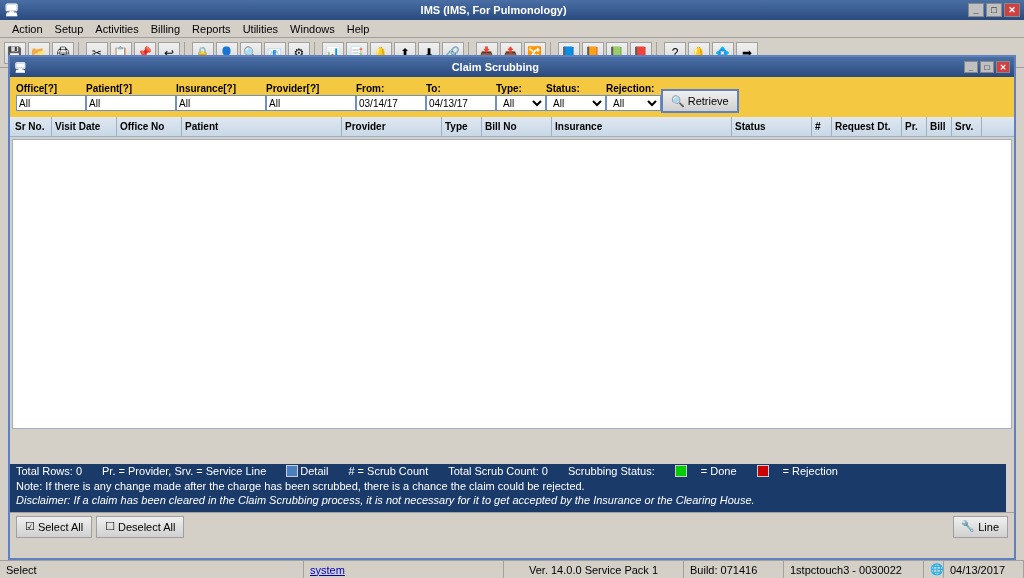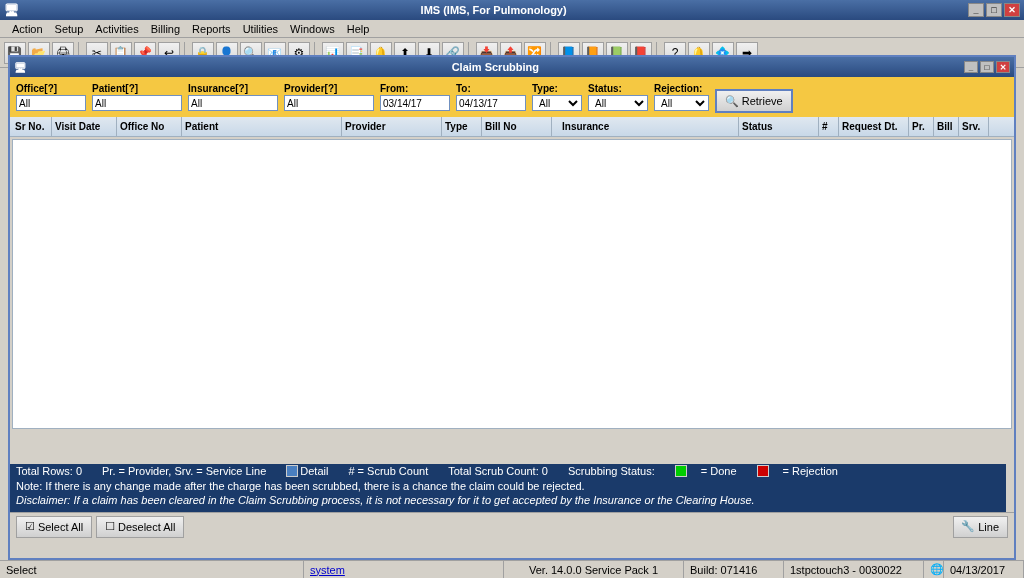--- a/index.html
+++ b/index.html
@@ -105,7 +105,6 @@
       padding: 4px 6px;
       display: flex;
       align-items: center;
-      gap: 6px;
       flex-wrap: wrap;
     }
     .filter-group { display: flex; flex-direction: column; gap: 1px; }

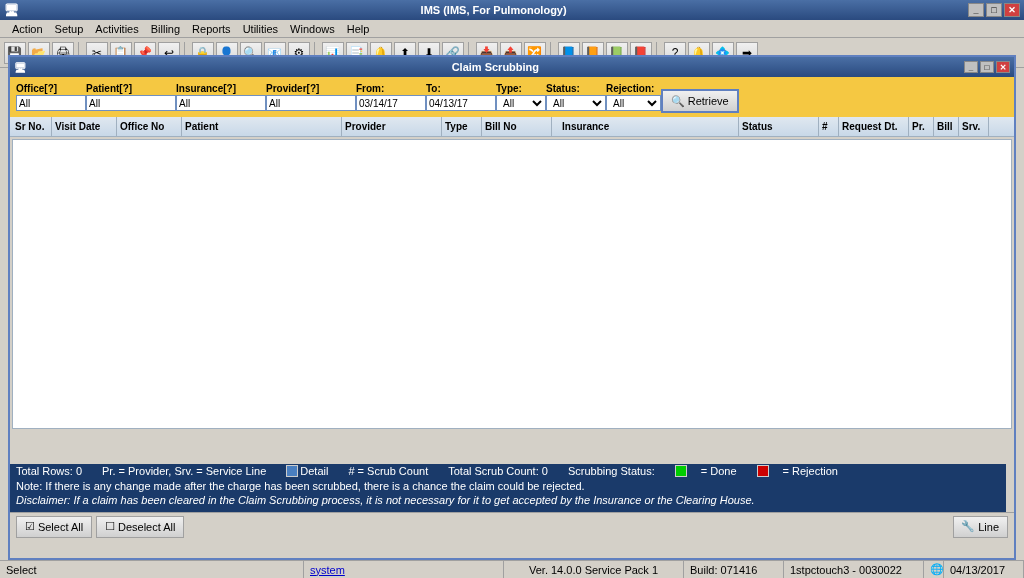--- a/index.html
+++ b/index.html
@@ -369,7 +369,7 @@
     <div class="th" style="width:100px;">Provider</div>
     <div class="th" style="width:40px;">Type</div>
     <div class="th" style="width:70px;">Bill No</div>
-    <div class="th" style="width:180px;margin-left:7px;">Insurance</div>
+    <div class="th" style="width:180px;">Insurance</div>
     <div class="th" style="width:80px;">Status</div>
     <div class="th" style="width:20px;">#</div>
     <div class="th" style="width:70px;">Request Dt.</div>

